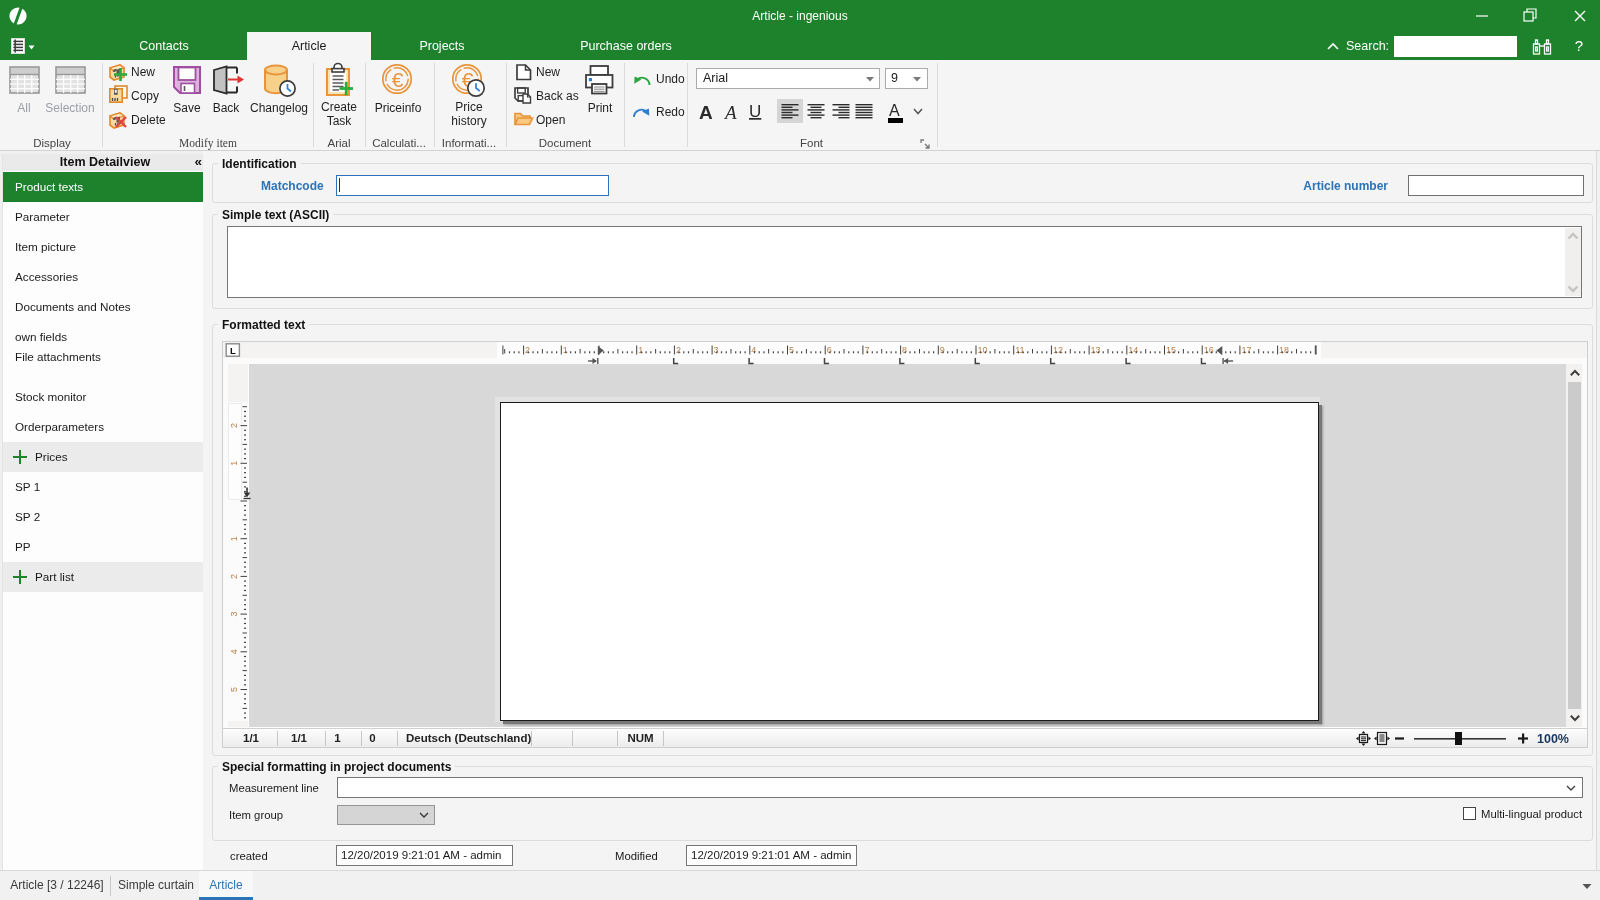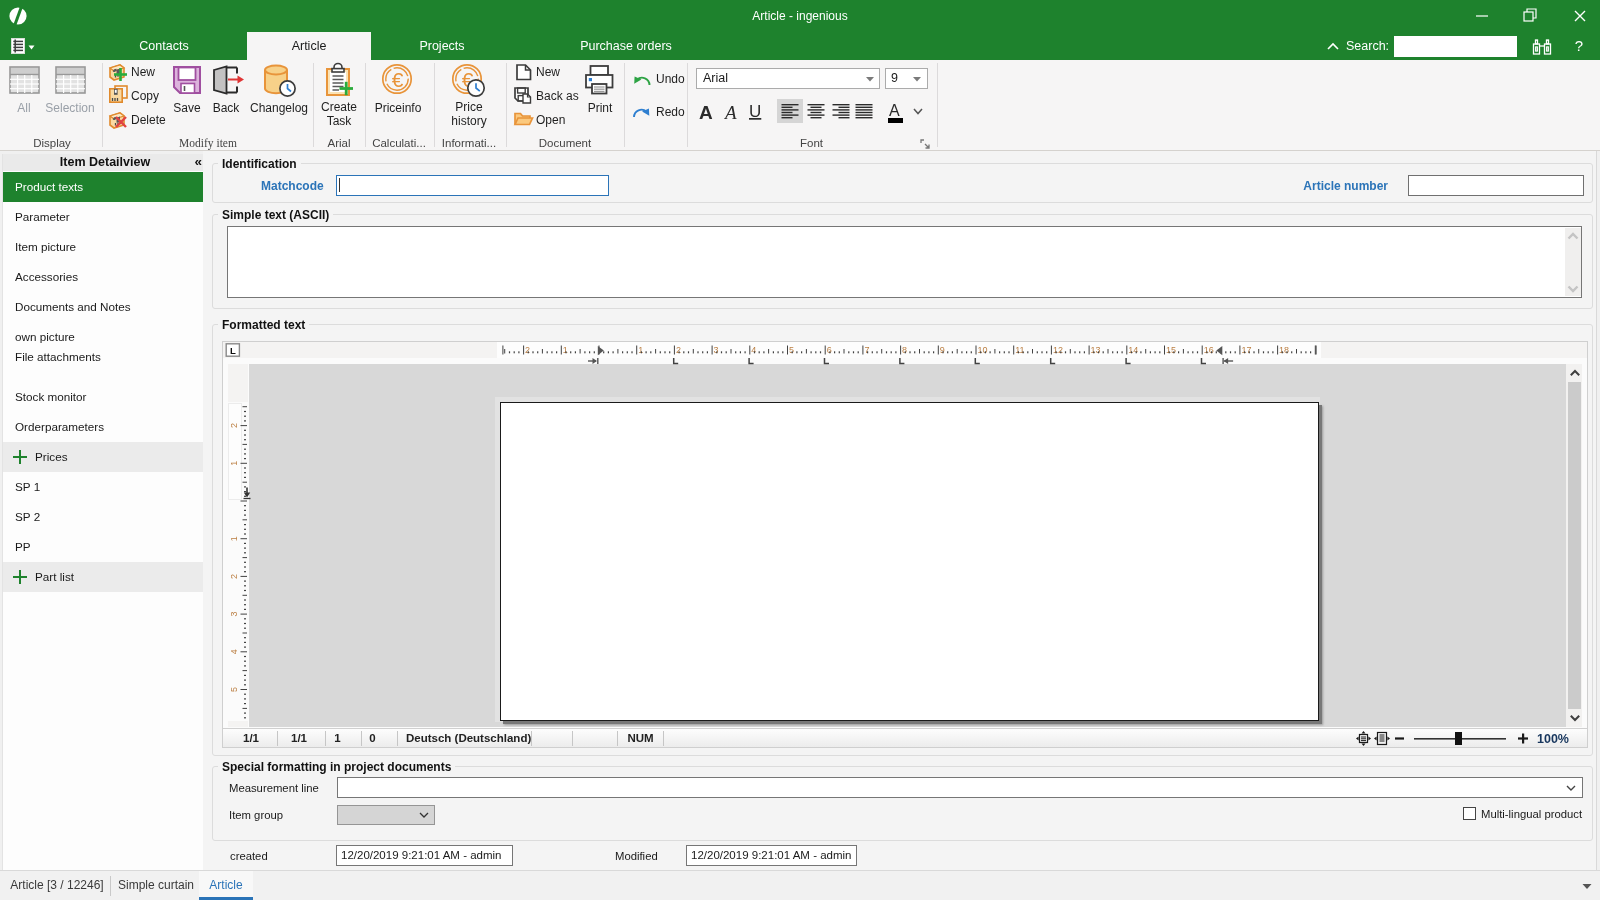--- a/index.html
+++ b/index.html
@@ -342,7 +342,7 @@
     <div class="srow" style="top:78px;">Item picture</div>
     <div class="srow" style="top:108px;">Accessories</div>
     <div class="srow" style="top:138px;">Documents and Notes</div>
-    <div class="srow" style="top:168px;">own picture</div>
+    <div class="srow" style="top:168px;">own fields</div>
     <div class="srow" style="top:188px;">File attachments</div>
     <div class="srow" style="top:228px;">Stock monitor</div>
     <div class="srow" style="top:258px;">Orderparameters</div>

